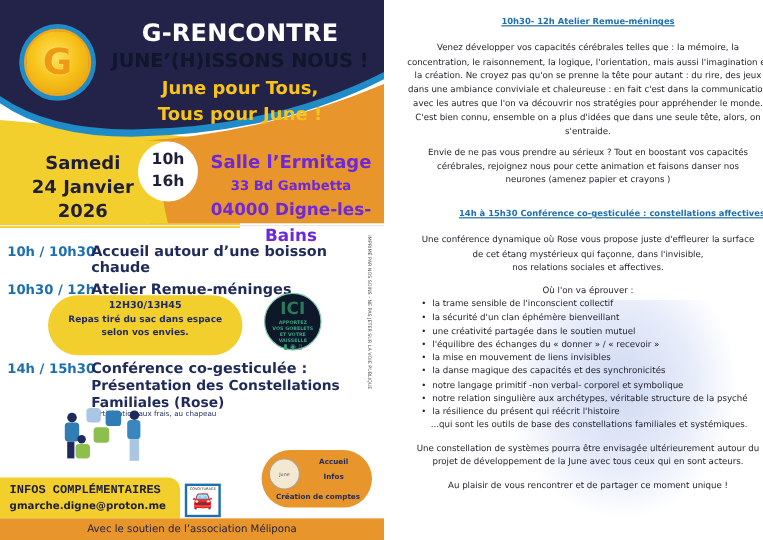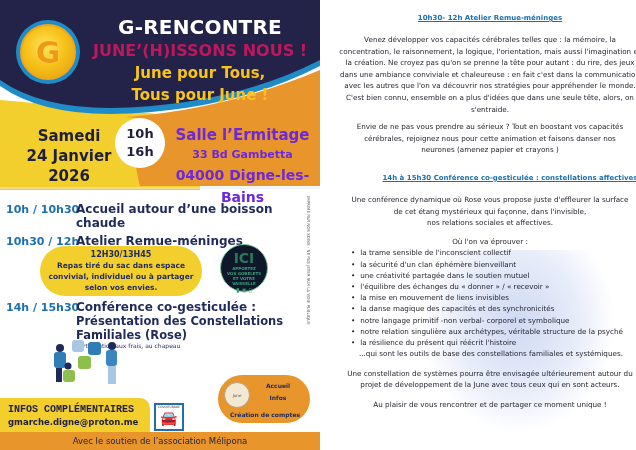--- a/index.html
+++ b/index.html
@@ -22,7 +22,7 @@
 
   .title-block { position: absolute; left: 80px; top: 6px; width: 240px; text-align: center; }
   .t-main { color: #ffffff; font-weight: bold; font-size: 20px; line-height: 26px; margin-top: 8px; letter-spacing: 0.2px; }
-  .t-sub { color: #be185d; font-weight: bold; font-size: 16px; line-height: 22px; }
+  .t-sub { color: #0f172a; font-weight: bold; font-size: 16px; line-height: 22px; }
   .t-tag { color: #f7c31c; font-weight: bold; font-size: 15px; line-height: 22px; }
 
   .date-block { position: absolute; left: 20px; top: 126px; width: 98px; text-align: center;

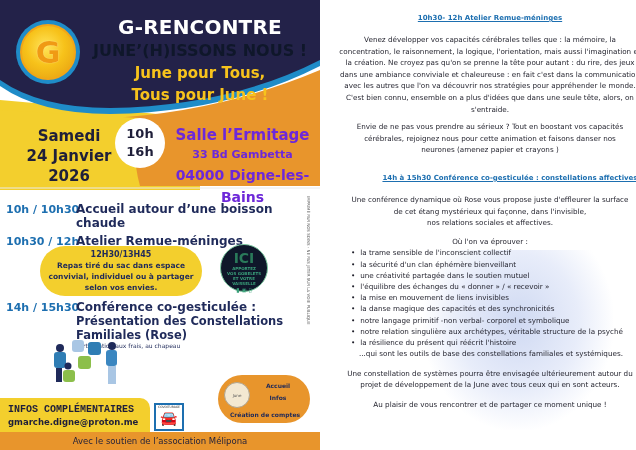--- a/index.html
+++ b/index.html
@@ -155,7 +155,6 @@
   <div class="lunch">
     <div class="lunch-time">12H30/13H45</div>
     <div class="lunch-text">Repas tiré du sac dans espace</div>
-    <div class="lunch-text">convivial, individuel ou à partager</div>
     <div class="lunch-text">selon vos envies.</div>
   </div>
 

